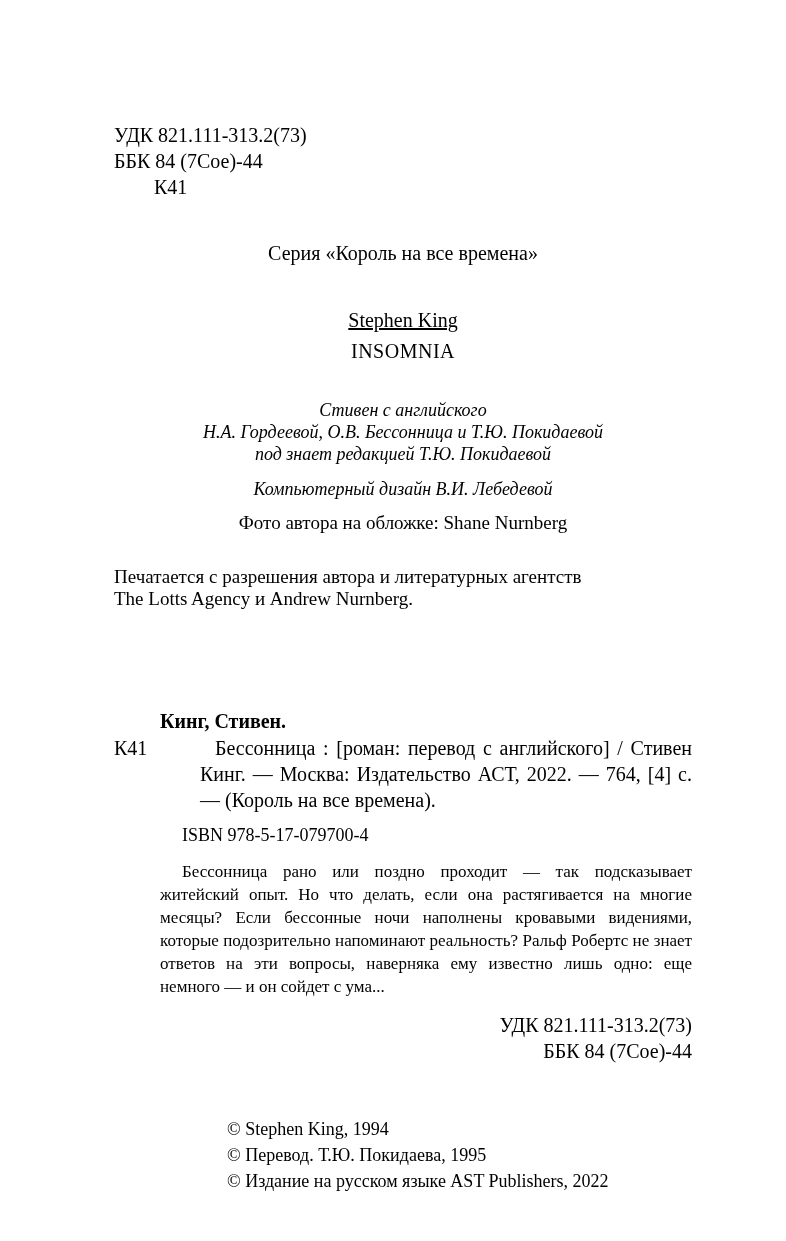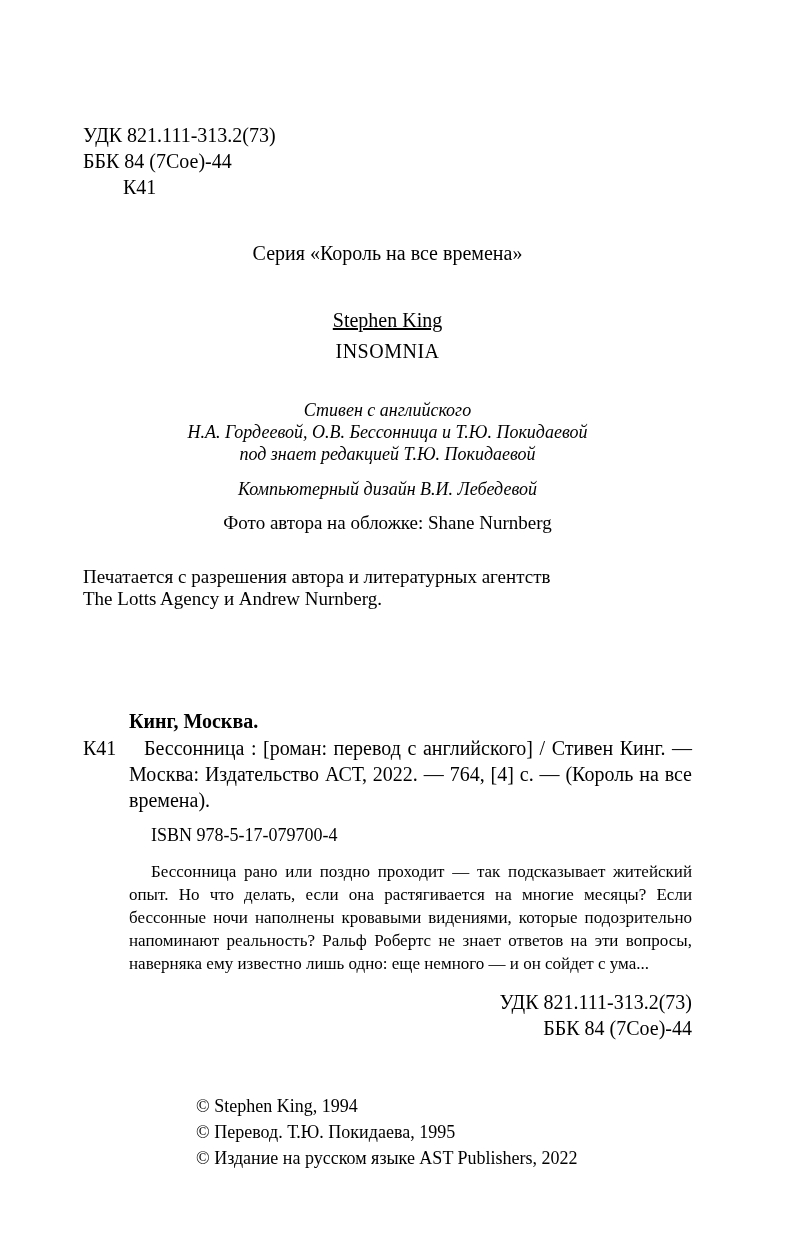--- a/index.html
+++ b/index.html
@@ -18,7 +18,7 @@
     box-sizing: border-box;
     width: 786px;
     height: 1241px;
-    padding: 122px 94px 0 83px;
+    padding: 122px 94px 0 114px;
     overflow: hidden;
   }
 

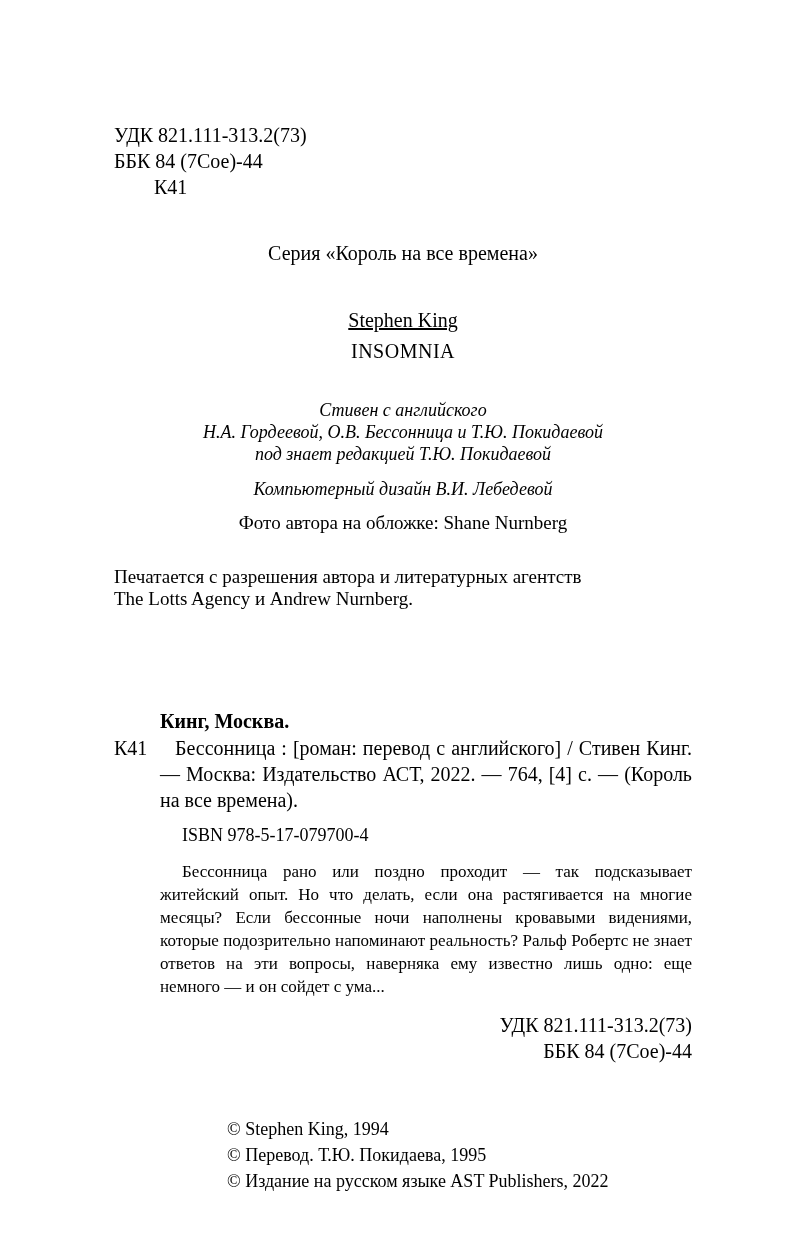--- a/index.html
+++ b/index.html
@@ -157,7 +157,7 @@
   </div>
 
   <div class="catalog">
-    <div class="catalog-heading">Кинг, Москва.</div>
+    <div class="catalog-heading">Кинг, Стивен.</div>
     <div class="catalog-entry-row">
       <div class="catalog-code">К41</div>
       <div class="catalog-entry">Бессонница : [роман: перевод с английского] / Стивен Кинг. — Москва: Издательство АСТ, 2022. — 764, [4] с. — (Король на все времена).</div>

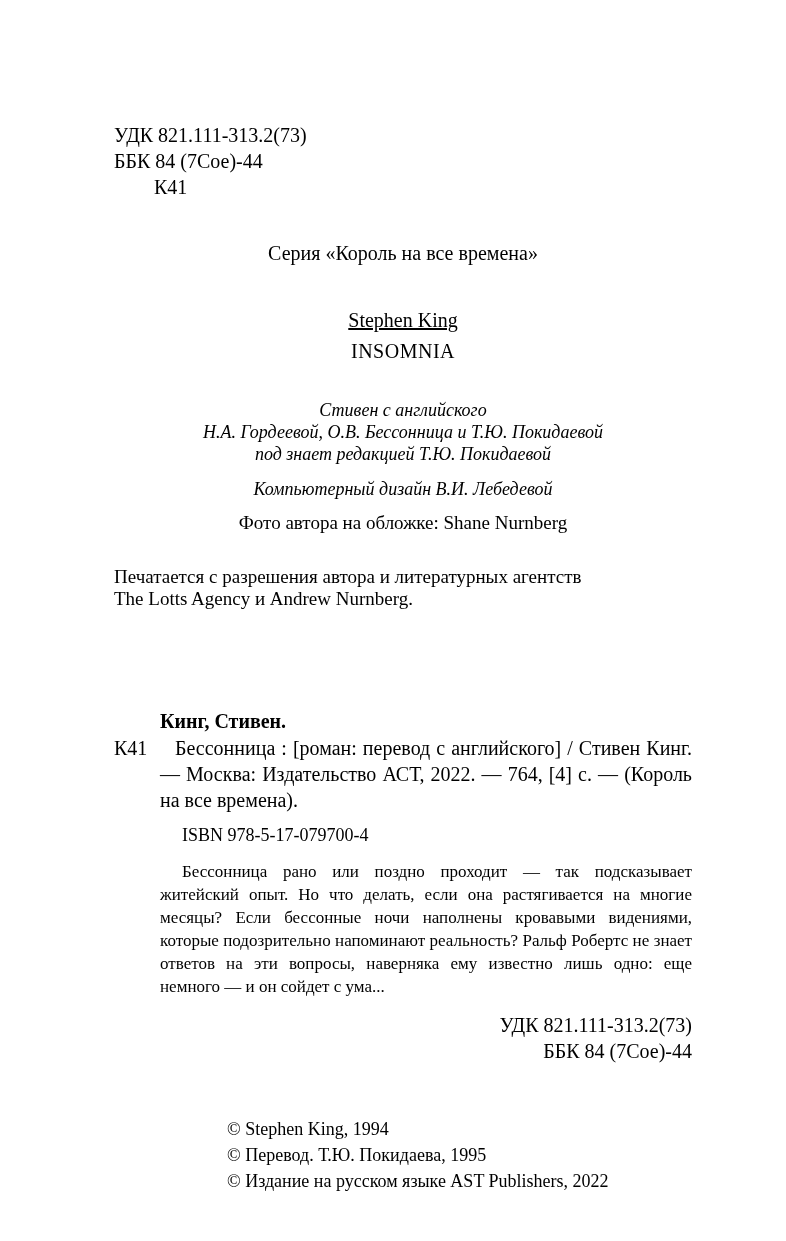--- a/index.html
+++ b/index.html
@@ -96,6 +96,7 @@
     flex: 1;
     text-indent: 15px;
     text-align: justify;
+    margin-left: 40px;
   }
   .isbn {
     font-size: 18px;

